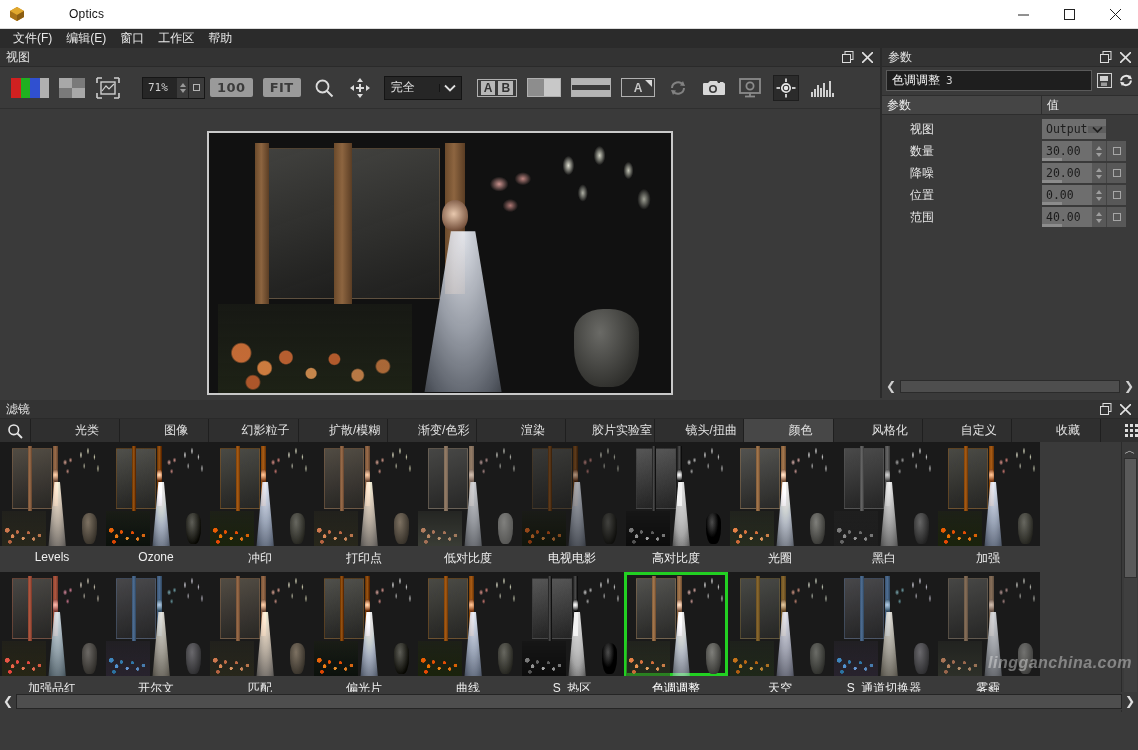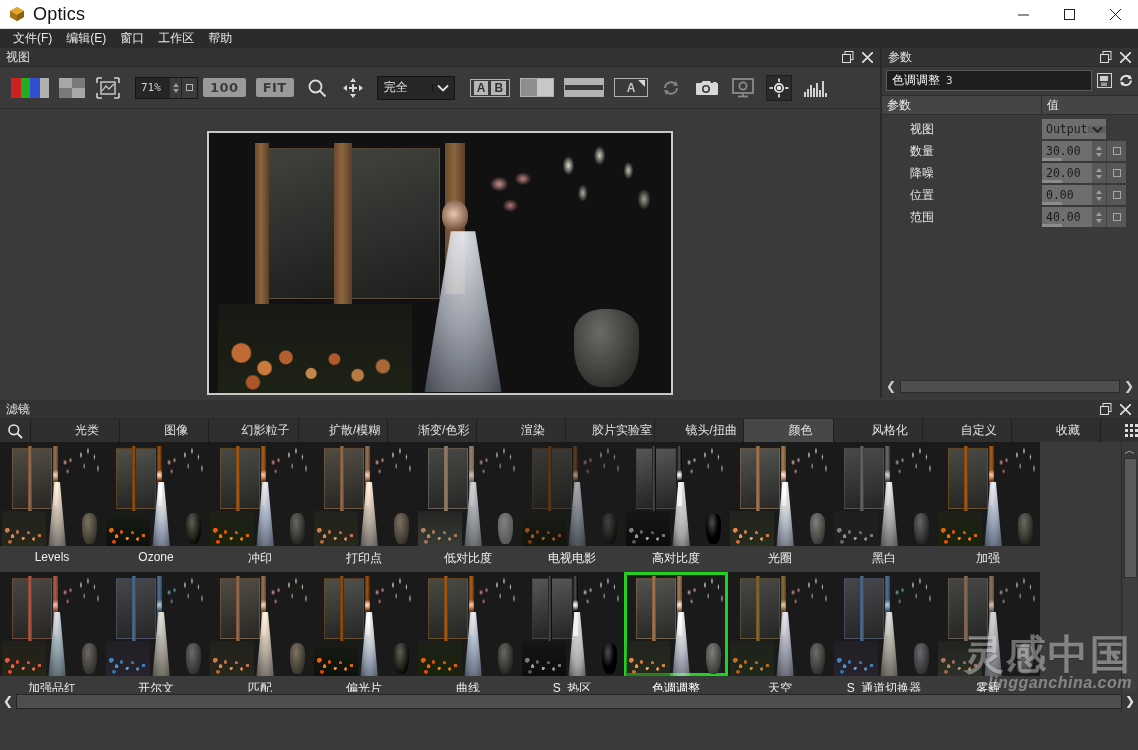--- a/index.html
+++ b/index.html
@@ -22,7 +22,7 @@
     position: relative;
   }
   .titlebar .app-icon svg { display:block; }
-  .titlebar .title { font-size: 18px; color: #111; letter-spacing: .2px; }
+  .titlebar .title { font-size: 12px; color: #111; letter-spacing: .2px; margin-left: 36px; }
   .win-btns { margin-left: auto; display: flex; height: 29px; }
   .win-btn { width: 46px; height: 29px; display: flex; align-items: center; justify-content: center; }
   .win-btn svg { display:block; }

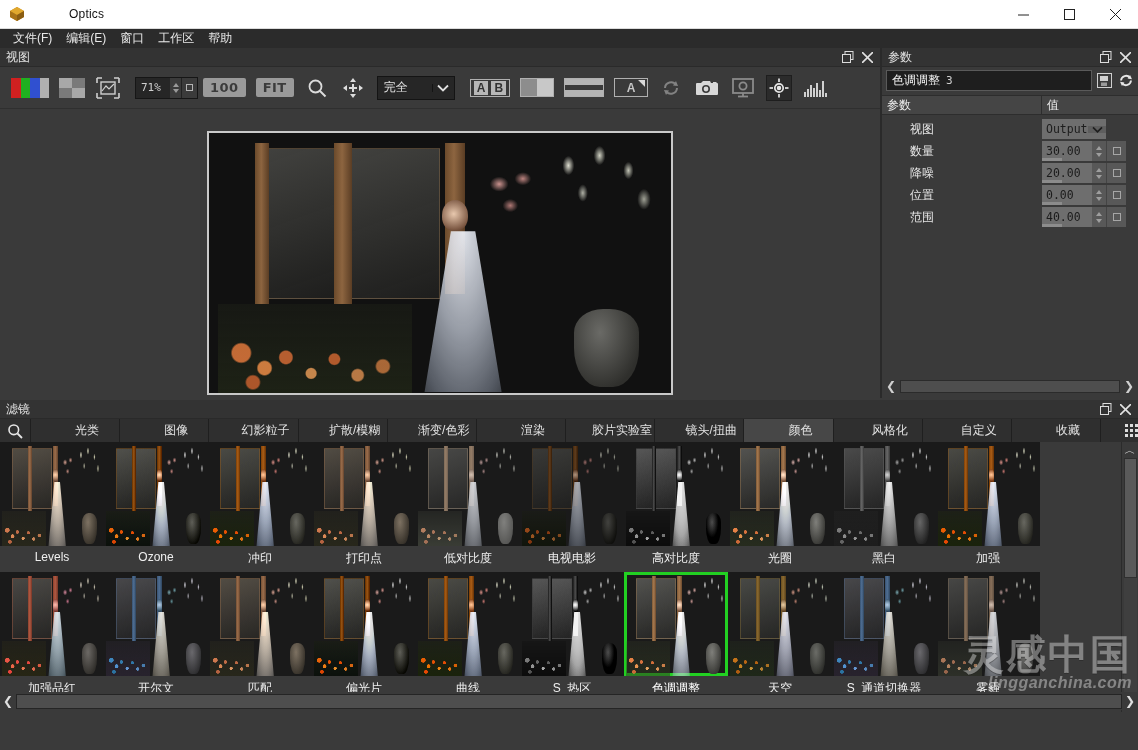--- a/index.html
+++ b/index.html
@@ -68,7 +68,7 @@
   .chk i:nth-child(3){background:#7a7a7a;} .chk i:nth-child(4){background:#a8a8a8;}
   .zoomfield {
     display:flex; align-items:center; height:22px; background:#262626; border:1px solid #161616;
-    margin-left: 9px;
+    margin-left: 16px;
   }
   .zoomfield .zval { width:34px; font-size:11px; color:#cfcfcf; padding-left:5px; font-family:"DejaVu Sans Mono", monospace; }
   .spin { width:11px; height:20px; display:flex; flex-direction:column; justify-content:center; align-items:center; background:#3b3b3b; }

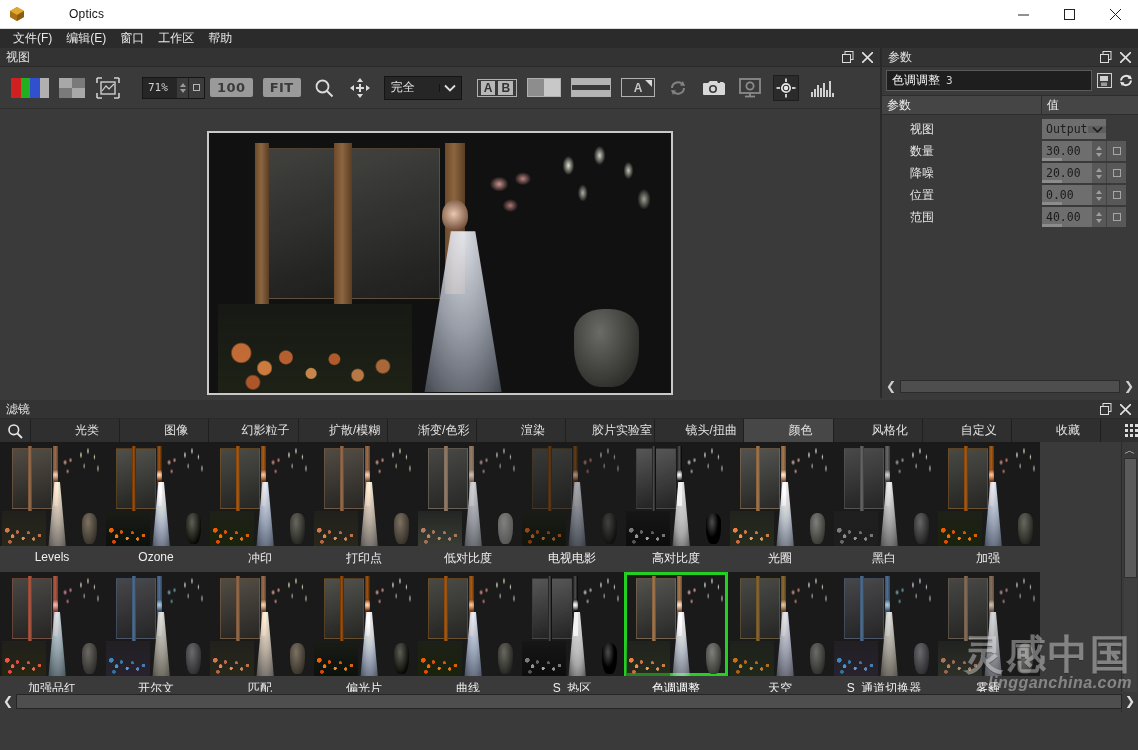--- a/index.html
+++ b/index.html
@@ -1078,7 +1078,6 @@
   </div>
 
   <div class="watermark">
-    <div class="wm-main">灵感中国</div>
     <div class="wm-sub">lingganchina.com</div>
   </div>
 

